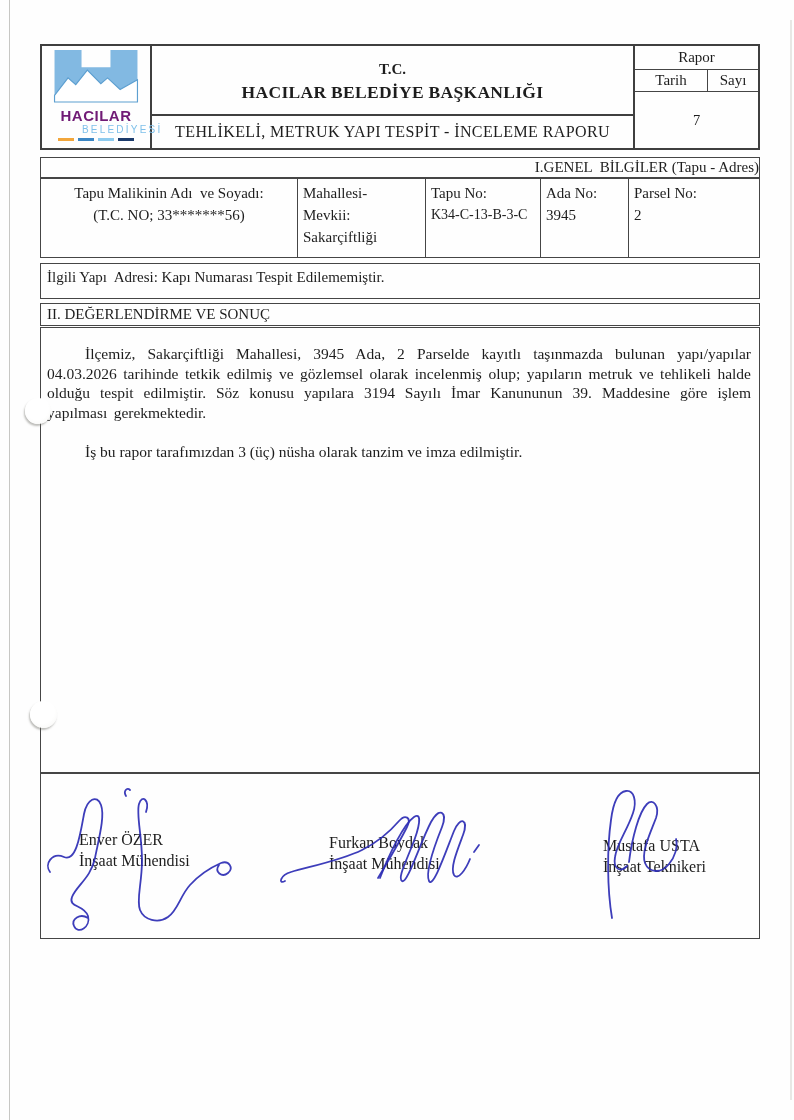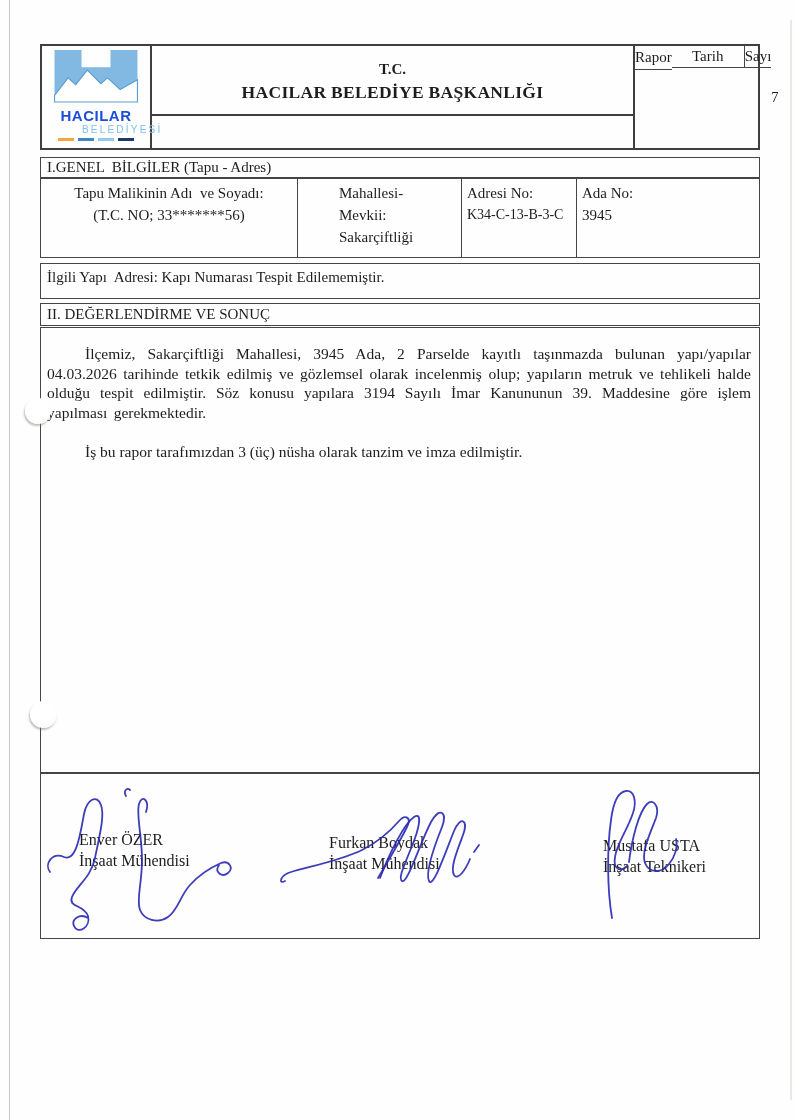--- a/index.html
+++ b/index.html
@@ -32,7 +32,7 @@
   .subtitle-line { position:absolute; top:77px; left:0; width:100%; text-align:center;
     font-size:16px; letter-spacing:.4px; }
 
-  .rapor-cell { width:125px; border-left:2px solid #3f3f3f; display:flex; flex-direction:row;
+  .rapor-cell { width:125px; border-left:2px solid #3f3f3f; display:flex; flex-direction:column;
     font-size:15px; }
   .rapor-h { height:24px; display:flex; align-items:center; justify-content:center;
     border-bottom:1.5px solid #454545; }

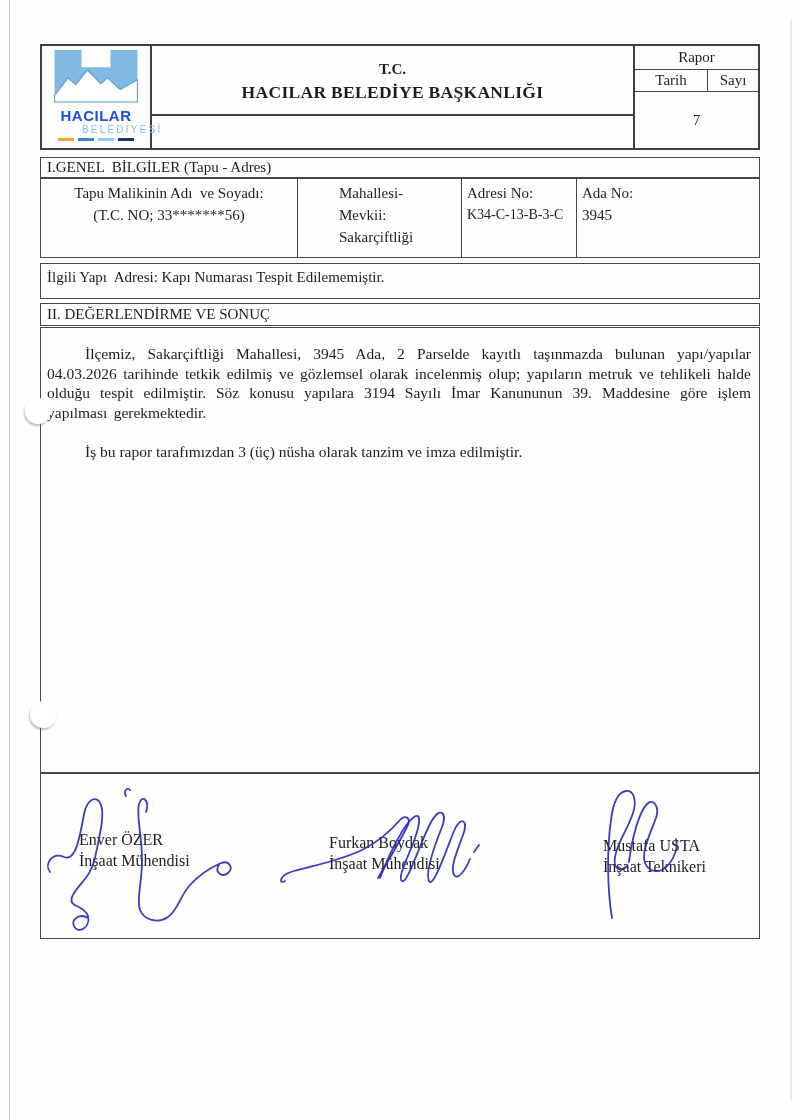--- a/index.html
+++ b/index.html
@@ -99,7 +99,7 @@
         </g>
         <path d="M2,48 L16,30 L24,37 L36,22 L50,36 L57,30 L70,42 L88,32 L88,55 L2,55 Z" fill="#ffffff" stroke="#5d9fd0" stroke-width="1.2"></path>
       </svg>
-      <div class="logo-name" style="color: #1d4ed8;">HACILAR</div>
+      <div class="logo-name" style="color: #701a75;">HACILAR</div>
       <div class="logo-sub" style="color: rgb(127, 192, 234); padding-left: 40px;">BELEDİYESİ</div>
       <div class="logo-bars">
         <span style="background: rgb(242, 166, 59);"></span>

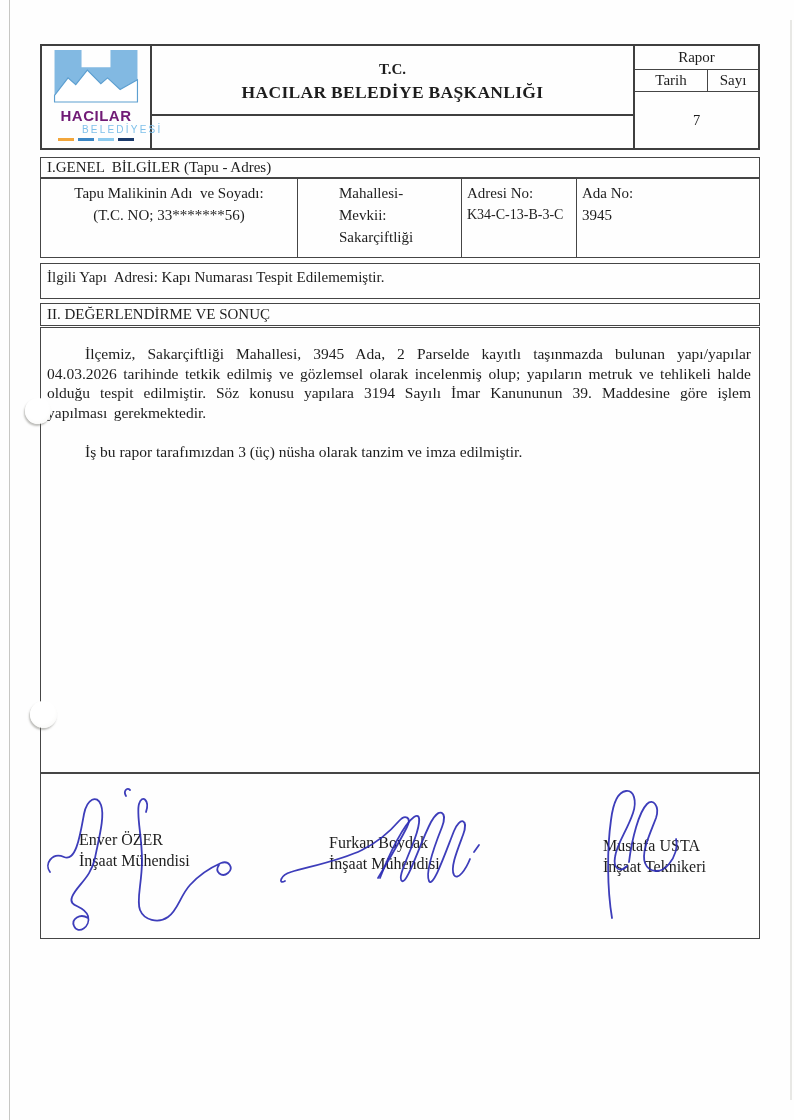--- a/index.html
+++ b/index.html
@@ -113,6 +113,7 @@
       <div class="tc-line">T.C.</div>
       <div class="muni-line">HACILAR BELEDİYE BAŞKANLIĞI</div>
       <div class="title-divider"></div>
+      <div class="subtitle-line">TEHLİKELİ, METRUK YAPI TESPİT - İNCELEME RAPORU</div>
     </div>
 
     <div class="rapor-cell">

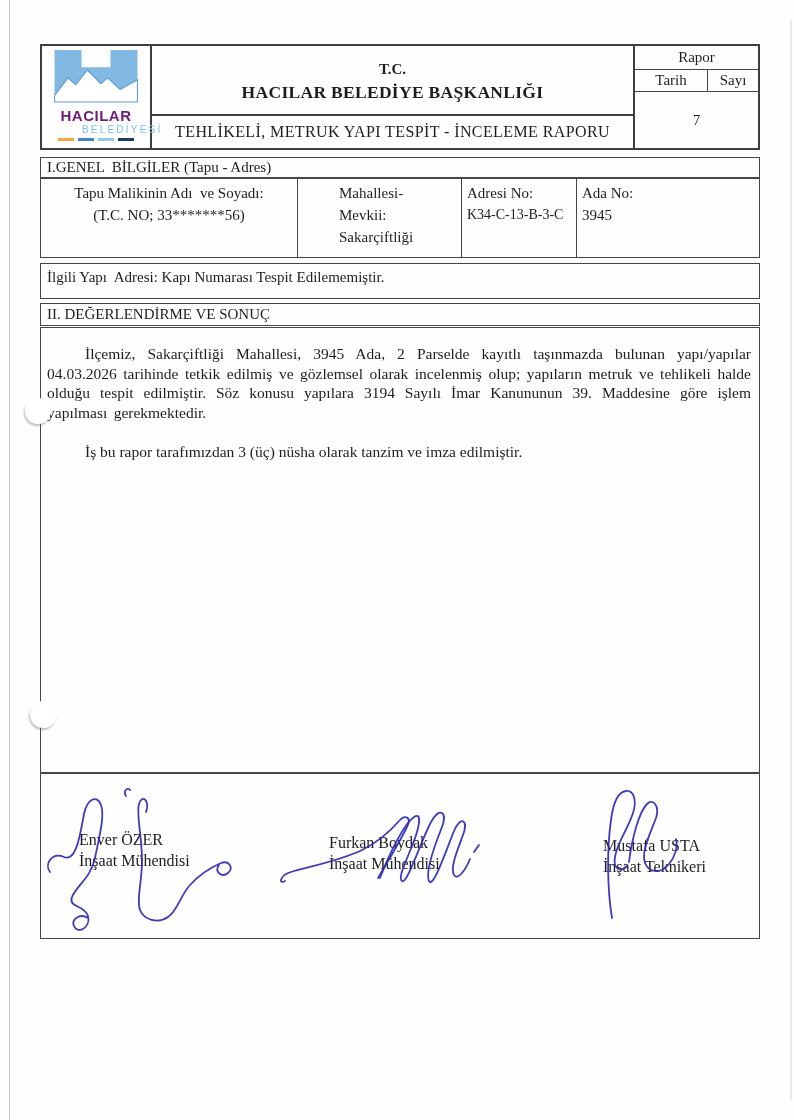--- a/index.html
+++ b/index.html
@@ -45,7 +45,7 @@
   
   .sec-bar { position:absolute; left:40px; width:720px; border:1.5px solid #454545;
     font-size:15px; padding-left:6px; background:transparent; }
-  #sec1-box { top:157px; height:21px; line-height:18px; }
+  #sec1-box { top:157px; height:21px; line-height:18px;text-align:right; }
   #sec2-box { top:303px; height:23px; line-height:20px; }
 
   .info-box { position:absolute; left:40px; top:178px; width:720px; height:80px;

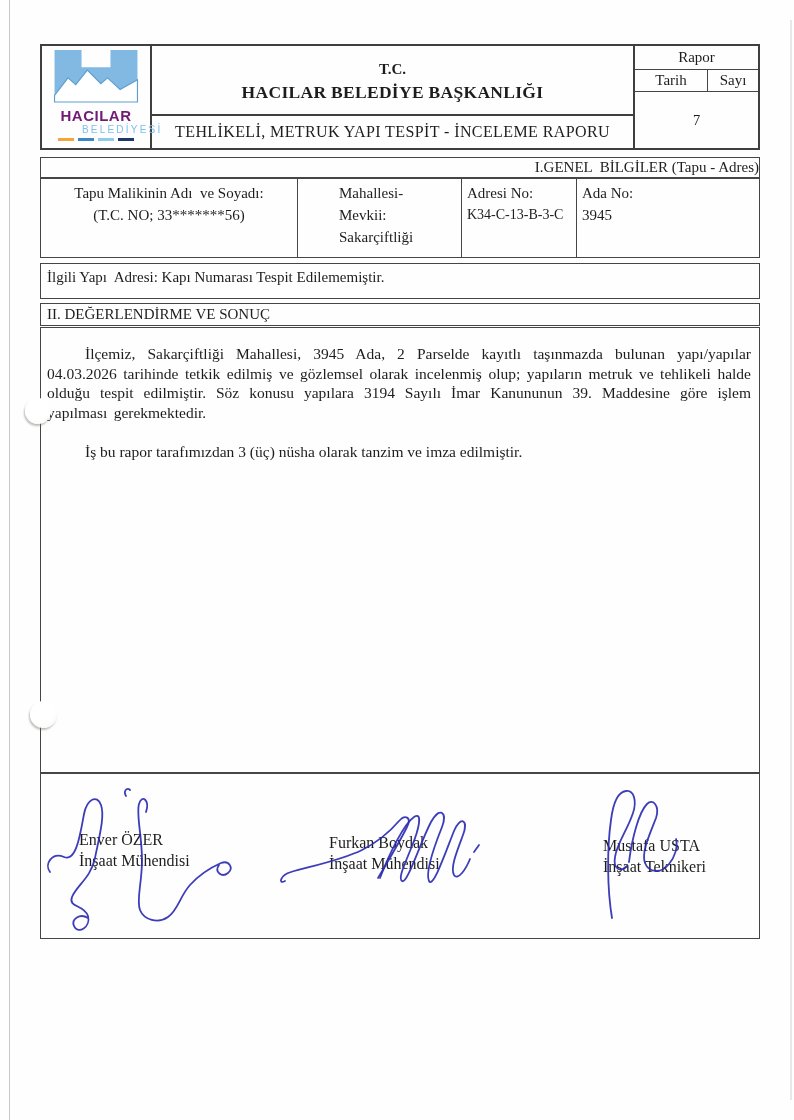--- a/index.html
+++ b/index.html
@@ -52,7 +52,7 @@
     border:1.5px solid #454545; display:flex; font-size:15px; }
   .info-cell { padding:3px 5px; line-height:22px; border-right:1.5px solid #454545; }
   .info-cell:last-child { border-right:none; }
-  .ic-1 { width:257px;text-align:center; } .ic-2 { width:128px;margin-left:36px; } .ic-3 { width:115px; }
+  .ic-1 { width:257px;text-align:center; } .ic-2 { width:128px; } .ic-3 { width:115px; }
   .ic-4 { width:88px; } .ic-5 { flex:1; }
   .ic-3 .val { font-size:14px; }
   .indent-sm { padding-left:2px; }

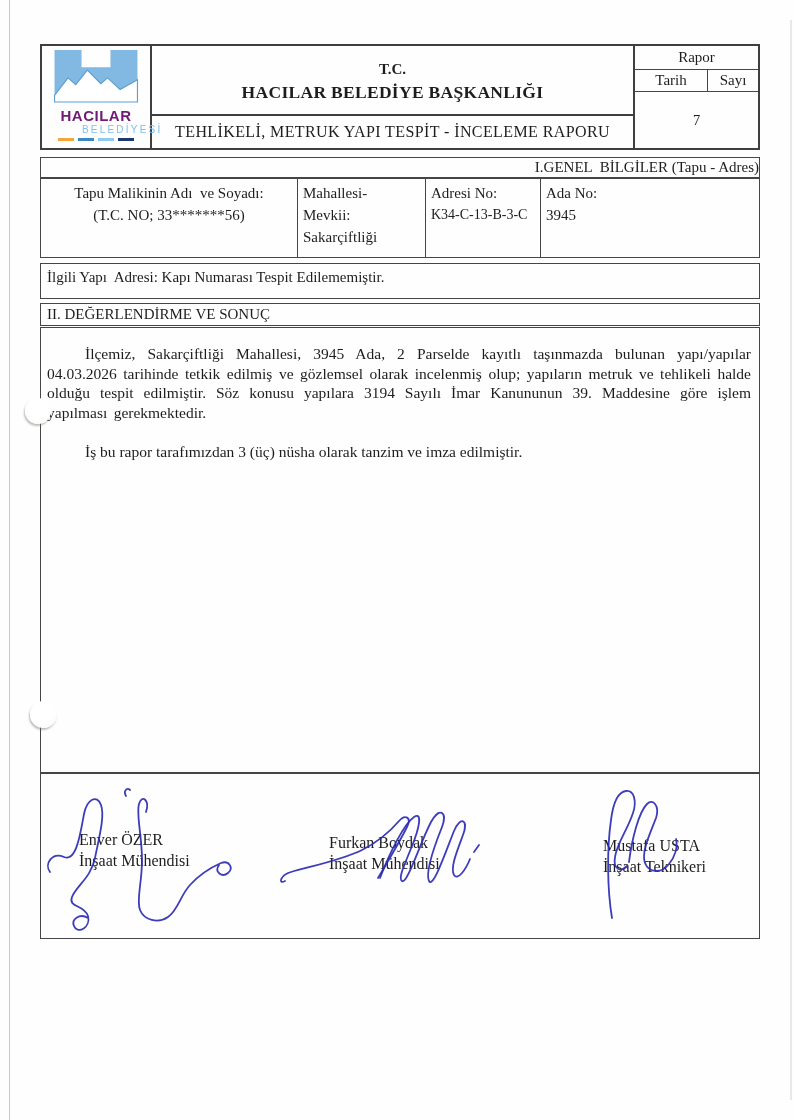--- a/index.html
+++ b/index.html
@@ -141,7 +141,7 @@
       <div>Sakarçiftliği</div>
     </div>
     <div class="info-cell ic-3">
-      <div>Adresi No:</div>
+      <div>Tapu No:</div>
       <div class="val">K34-C-13-B-3-C</div>
     </div>
     <div class="info-cell ic-4">

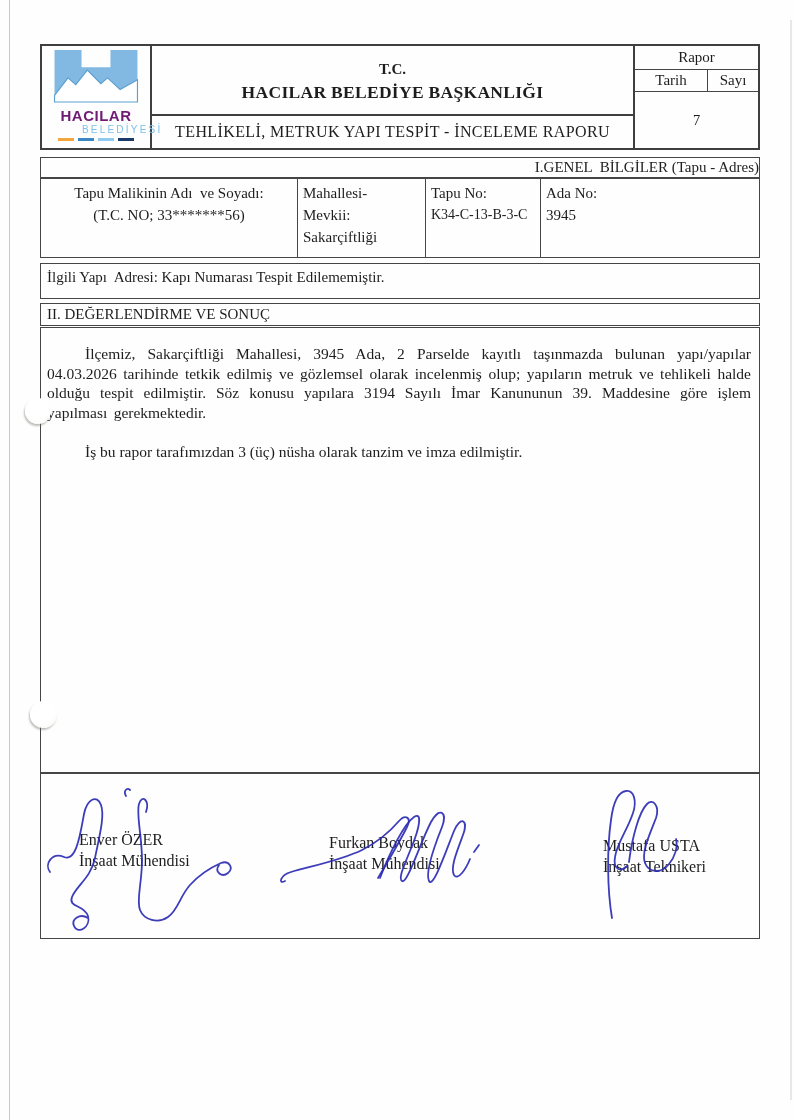--- a/index.html
+++ b/index.html
@@ -148,6 +148,10 @@
       <div>Ada No:</div>
       <div>3945</div>
     </div>
+    <div class="info-cell ic-5">
+      <div>Parsel No:</div>
+      <div>2</div>
+    </div>
   </div>
 
   <div class="addr-box pre">İlgili Yapı  Adresi: Kapı Numarası Tespit Edilememiştir.</div>

